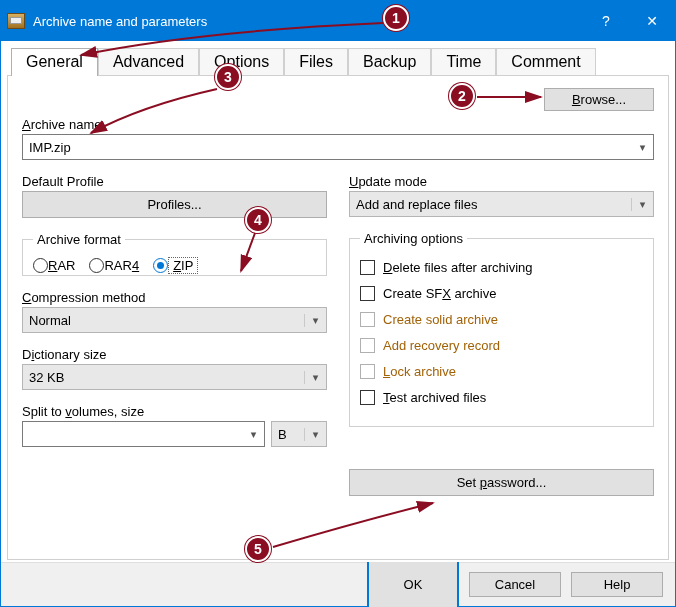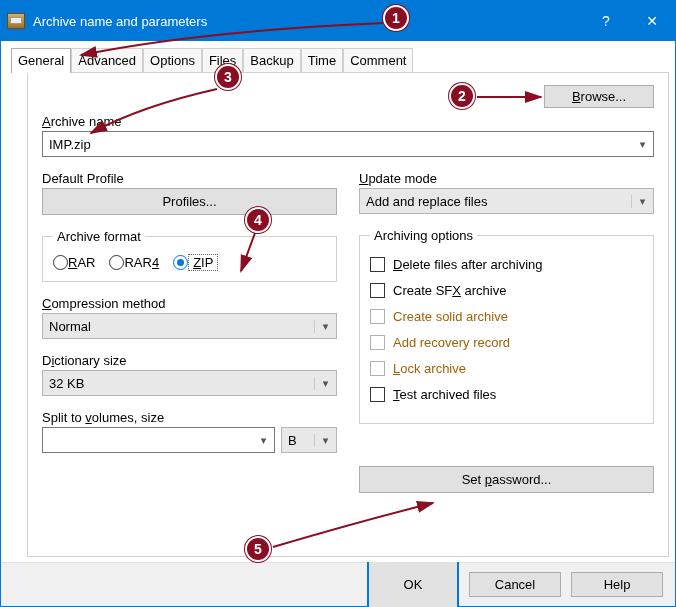--- a/index.html
+++ b/index.html
@@ -13,7 +13,7 @@
   .tb-btn { width: 46px; display:flex; align-items:center; justify-content:center; color:#fff; font-size:14px; font-family:Arial; }
   .body { flex:1; background:#fff; padding:6px 6px 0 6px; position:relative; }
   .tabs { display:flex; gap:0; margin-left:4px; }
-  .tab { padding:4px 6px 5px; border:1px solid #d0d0d0; border-bottom:none; background:#fff; position:relative; top:1px; font-size:13px; }
+  .tab { padding:4px 14px 5px; border:1px solid #d0d0d0; border-bottom:none; background:#fff; position:relative; top:1px; font-size:16px; }
   .tab.active { background:#fff; z-index:2; border-color:#b0b0b0; }
   .tab:not(.active){ background:#f7f7f7; }
   .panel { border:1px solid #d0d0d0; padding:12px 14px 14px; height:485px; position:relative; background:#fff;margin-left:20px; }

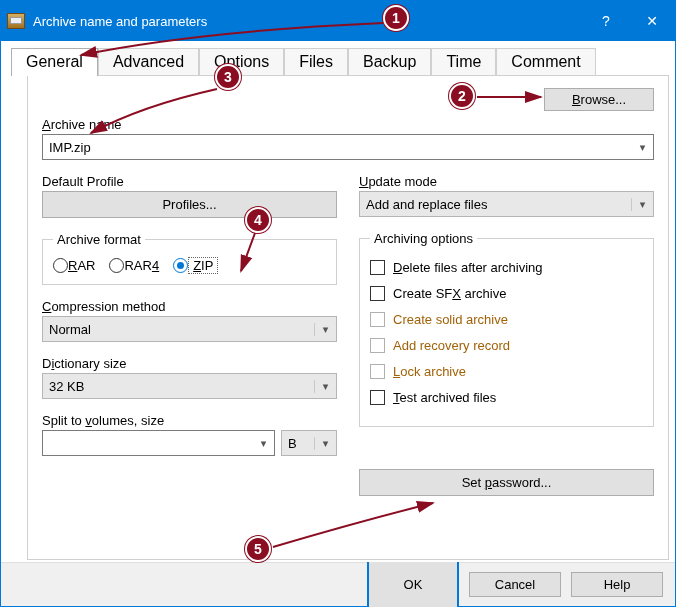--- a/index.html
+++ b/index.html
@@ -16,7 +16,7 @@
   .tab { padding:4px 14px 5px; border:1px solid #d0d0d0; border-bottom:none; background:#fff; position:relative; top:1px; font-size:16px; }
   .tab.active { background:#fff; z-index:2; border-color:#b0b0b0; }
   .tab:not(.active){ background:#f7f7f7; }
-  .panel { border:1px solid #d0d0d0; padding:12px 14px 14px; height:485px; position:relative; background:#fff;margin-left:20px; }
+  .panel { border:1px solid #d0d0d0; padding:12px 14px 14px; height:485px; position:relative; background:#fff; }
   .cols { display:flex; gap:22px; }
   .col { flex:1; min-width:0; }
   .label { font-size:13px; margin-bottom:2px; display:block; }

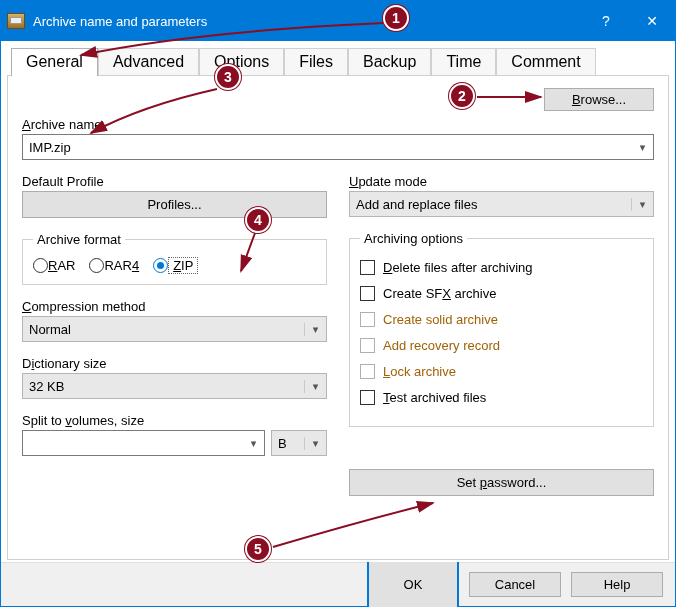--- a/index.html
+++ b/index.html
@@ -29,7 +29,7 @@
   .combo .caret { width:22px; text-align:center; color:#555; font-size:11px; border-left:1px solid rgba(0,0,0,0); }
   .combo.grey .caret { border-left:1px solid #c9c9c9; }
   .row-gap { height:14px; }
-  fieldset { border:1px solid #d0d0d0; padding:8px 10px 10px; margin:0; }
+  fieldset { border:1px solid #d0d0d0; padding:8px 10px 1px; margin:0; }
   legend { padding:0 4px; font-size:13px; }
   .radios { display:flex; gap:14px; padding-top:2px; }
   .radio { display:flex; align-items:center; }

